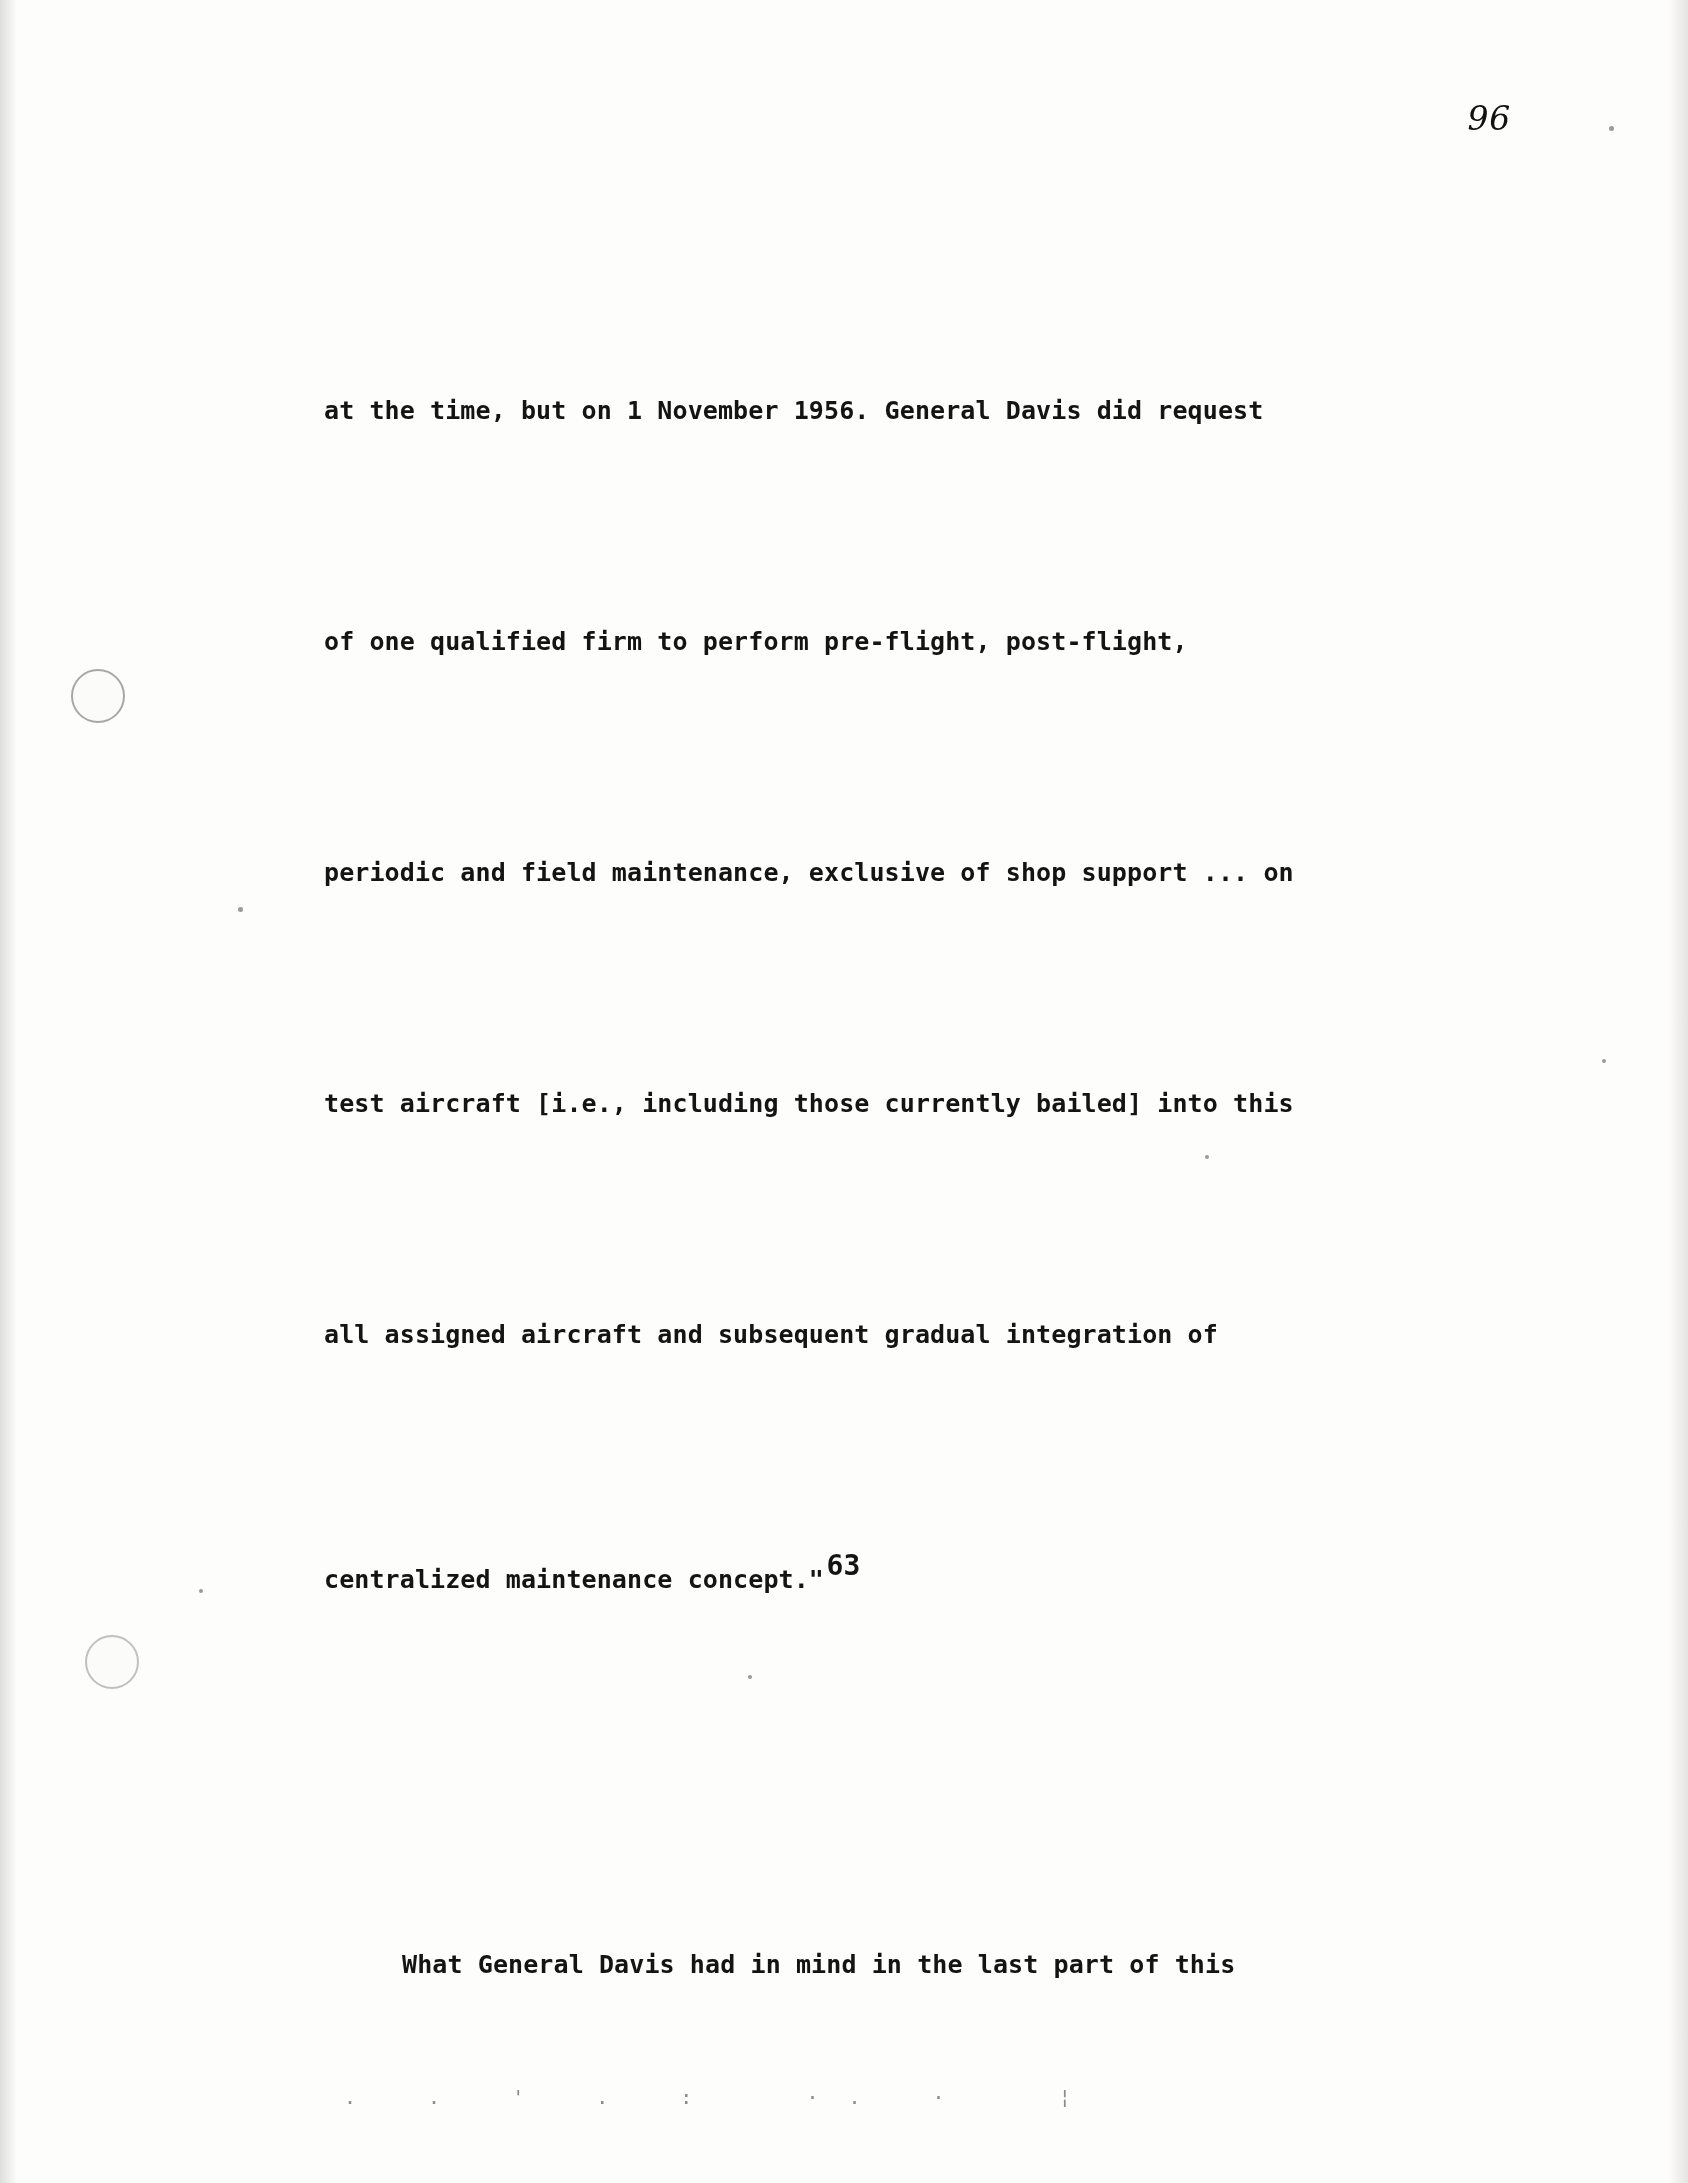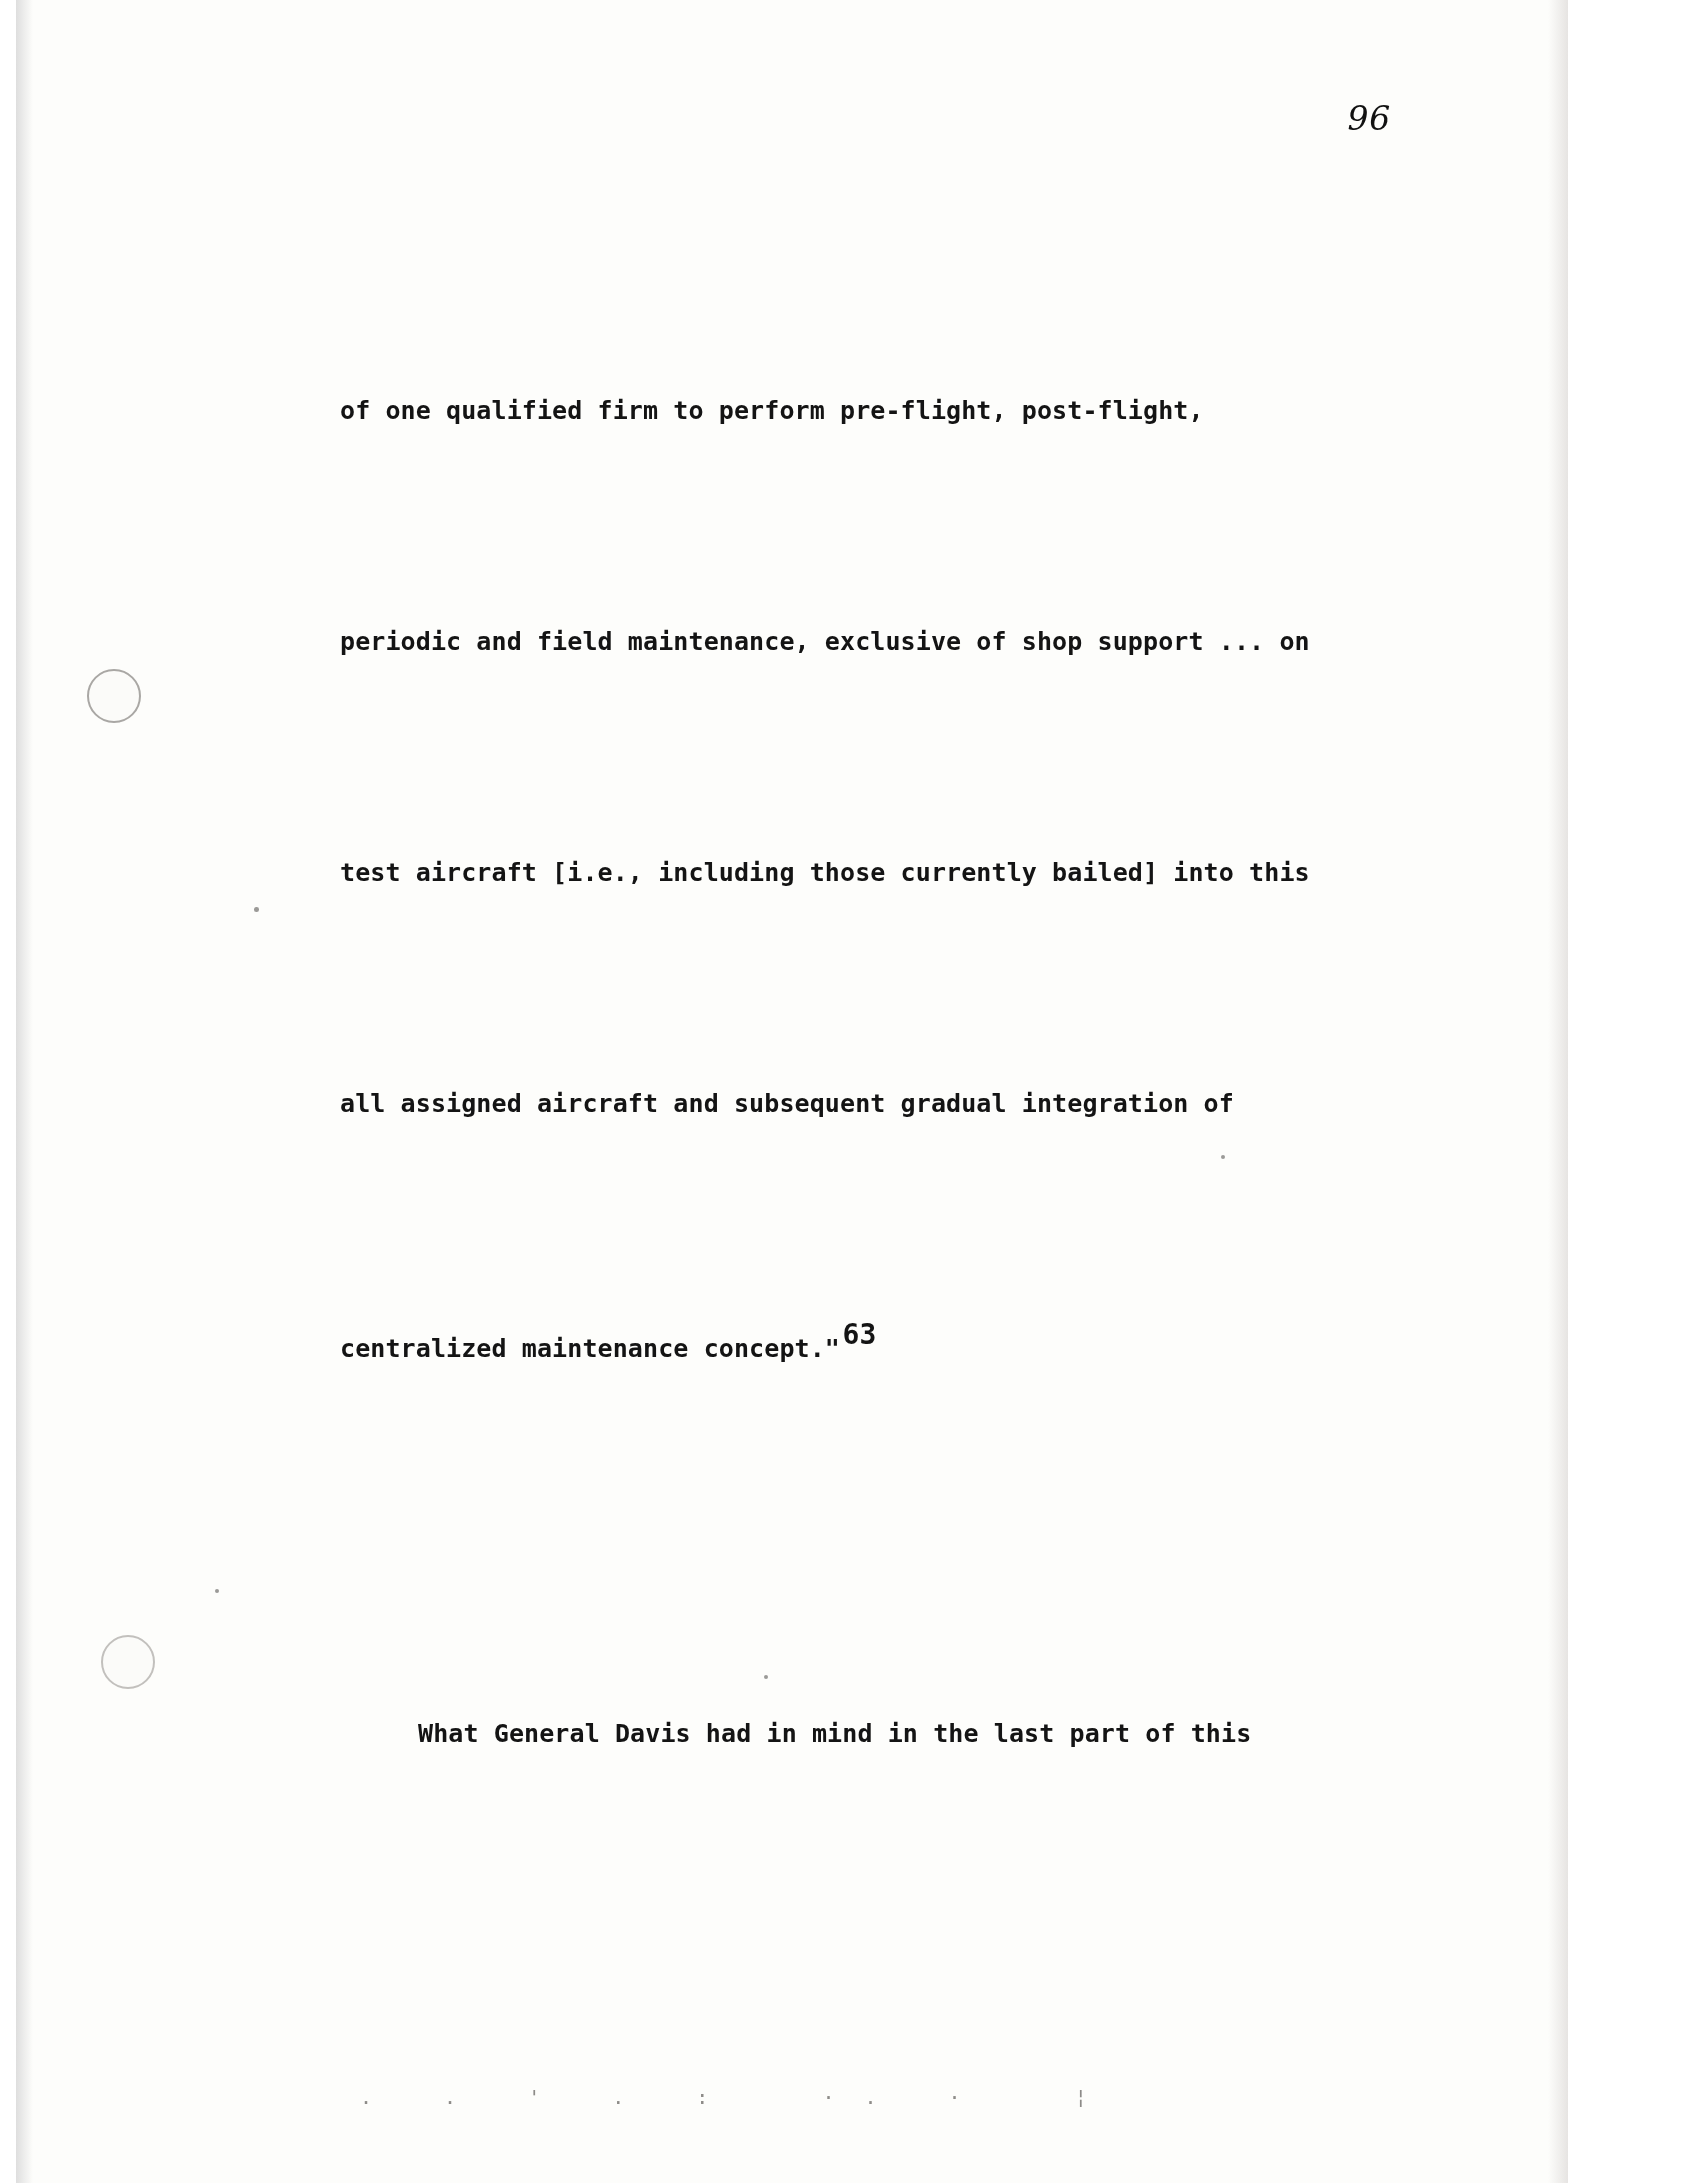--- a/index.html
+++ b/index.html
@@ -12,11 +12,10 @@
   }
   .page {
     position: relative;
-    width: 1552px;
+    width: 1688px;
     height: 2183px;
     background: #fdfdfb;
     overflow: hidden;
-    margin-left: 16px;
   }
   
   .page::before {

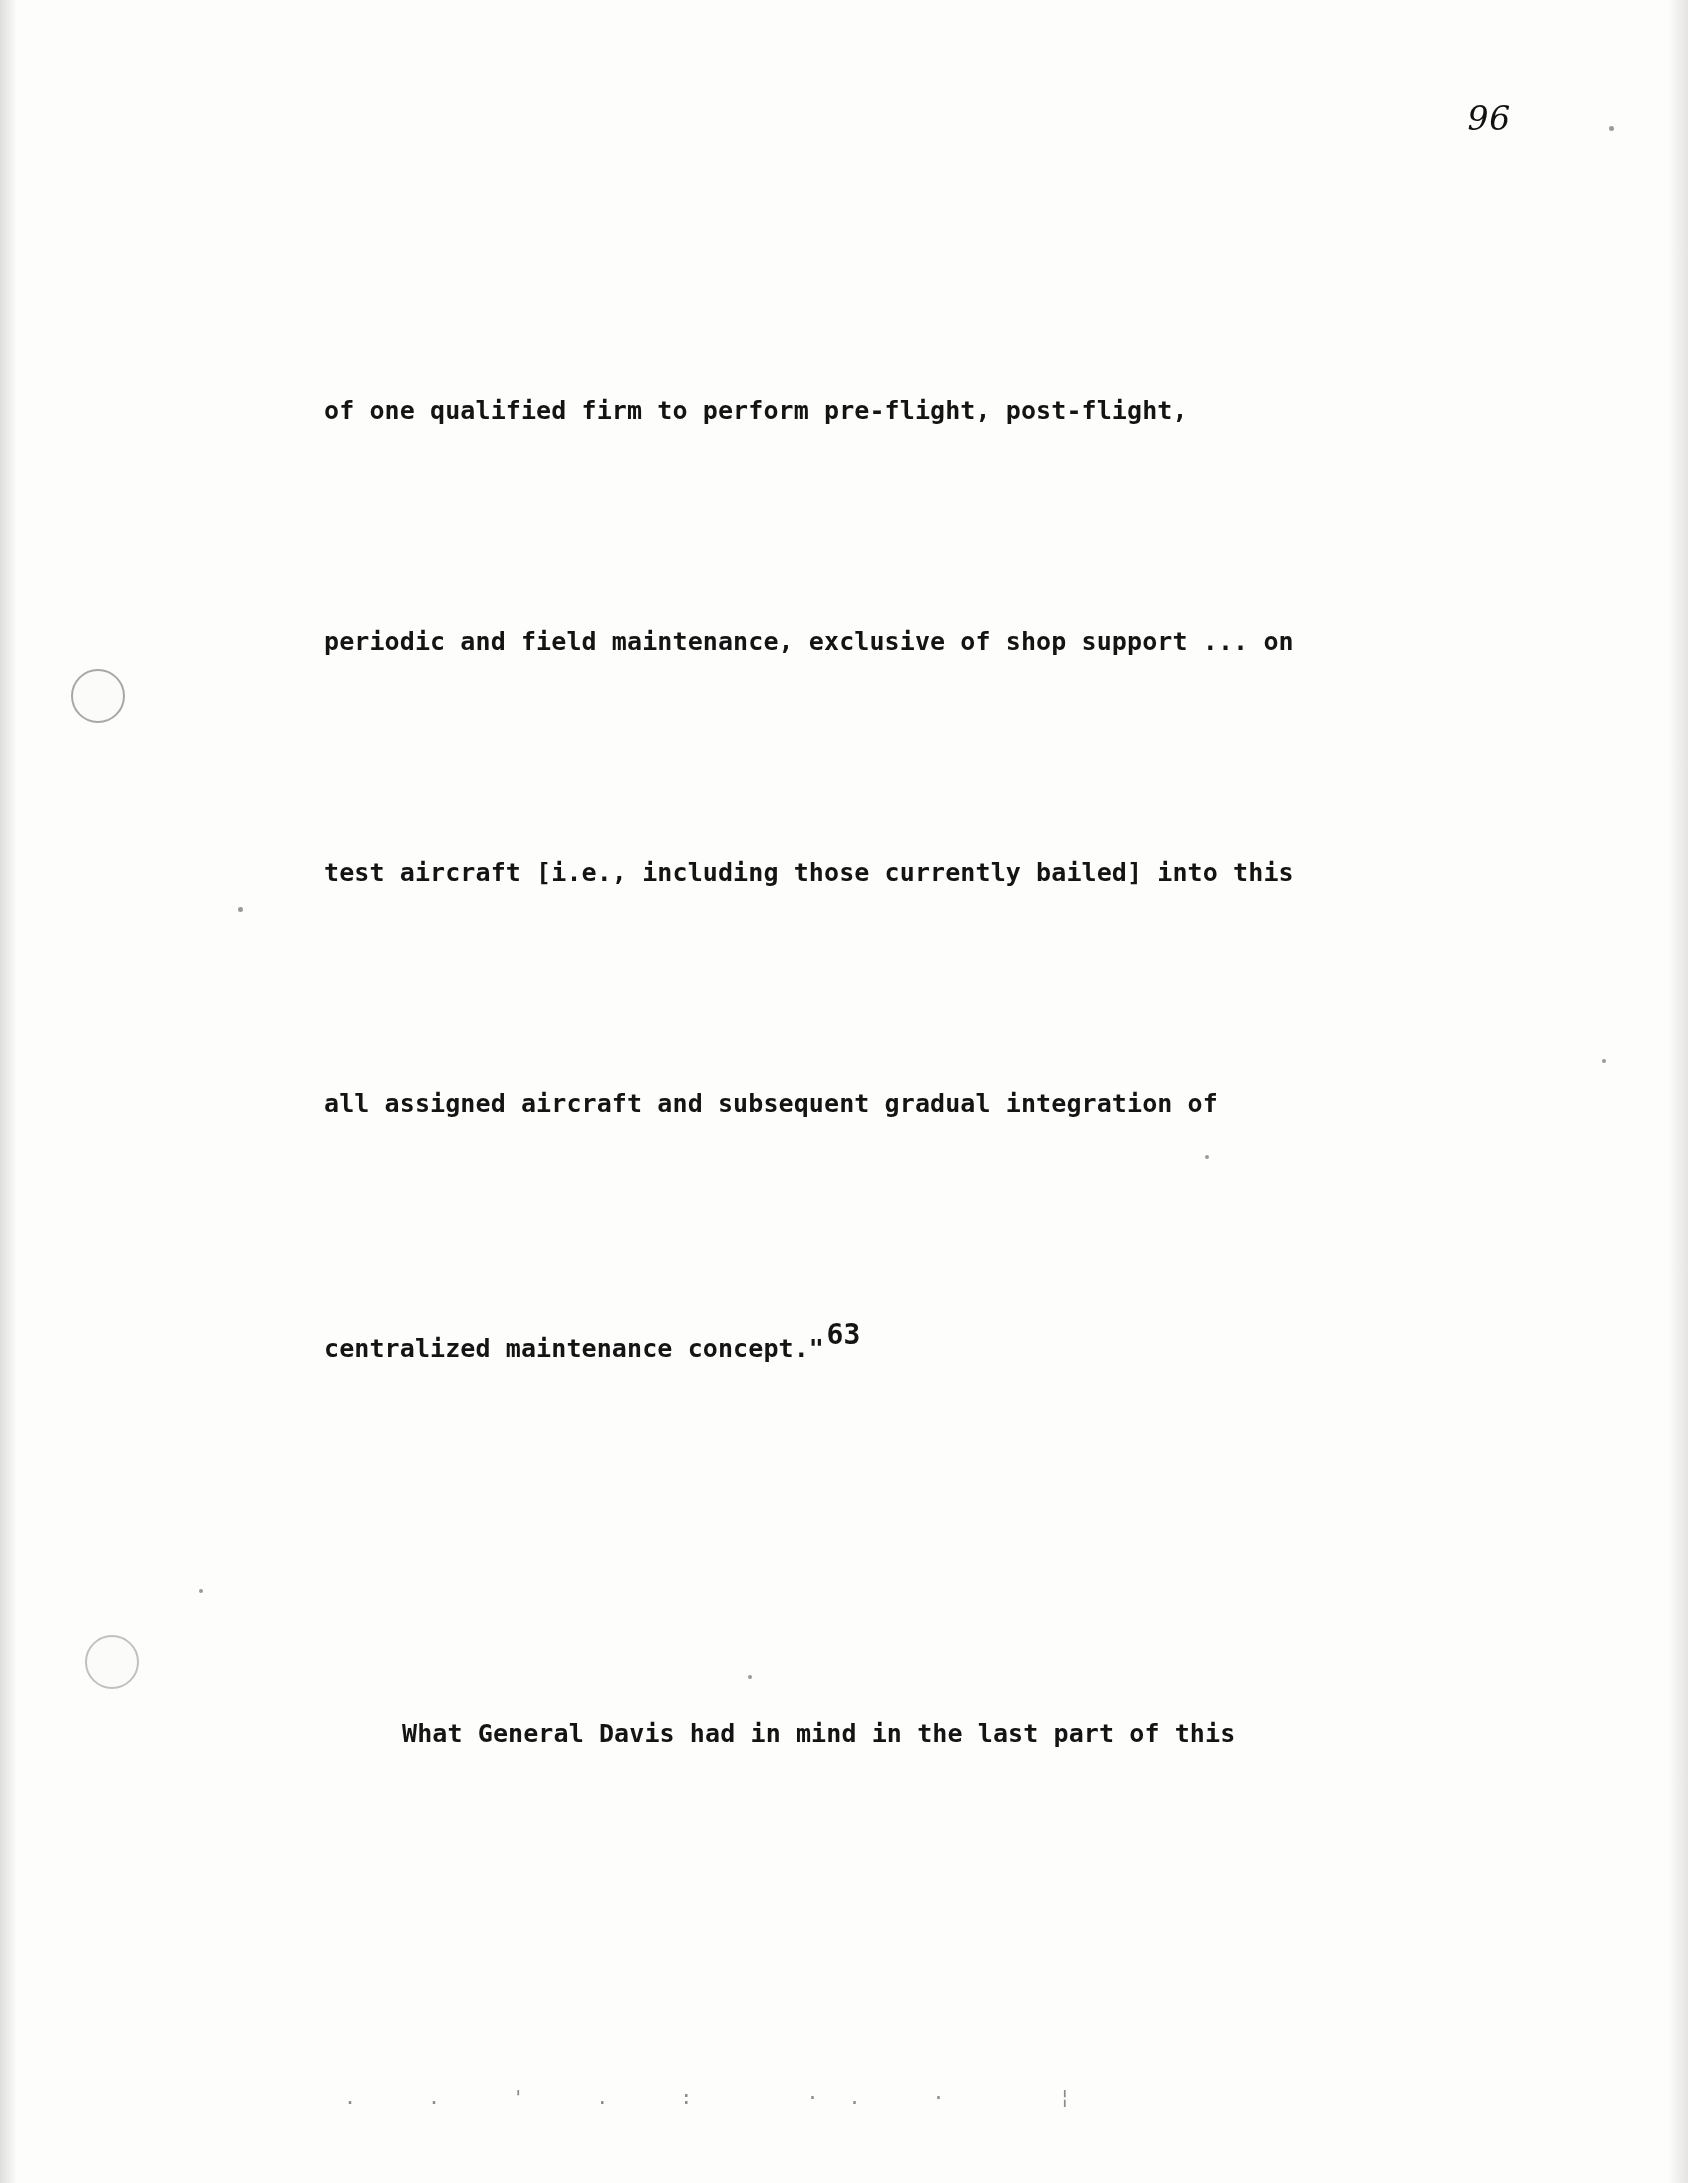--- a/index.html
+++ b/index.html
@@ -127,6 +127,7 @@
   <div class="body-text">
 
     <p>
+      <span class="line">at the time, but on 1 November 1956. General Davis did request</span>
       <span class="line">of one qualified firm to perform pre-flight, post-flight,</span>
       <span class="line">periodic and field maintenance, exclusive of shop support ... on</span>
       <span class="line">test aircraft [i.e., including those currently bailed] into this</span>

